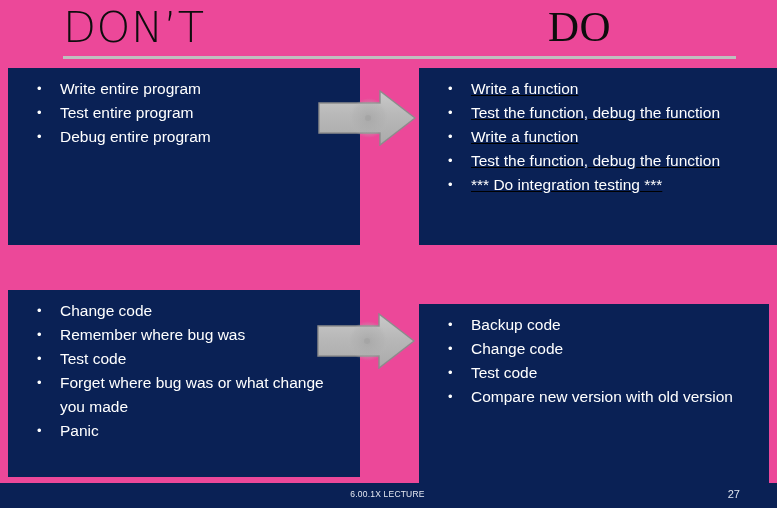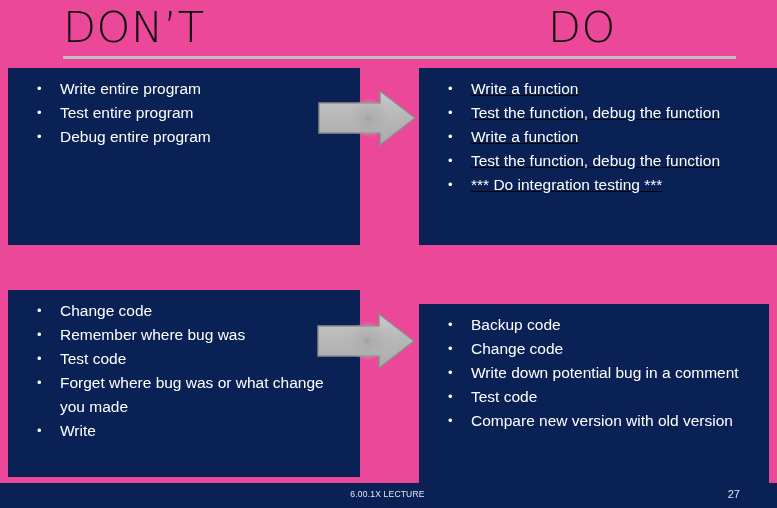--- a/index.html
+++ b/index.html
@@ -33,7 +33,7 @@
     font-family: "DejaVu Sans", sans-serif;
   }
   .title-dont { left: 63px; }
-  .title-do   { left: 548px; }
+  .title-do   { left: 548px; font-family: Liberation Serif, serif; }
 
   .title-rule {
     position: absolute;

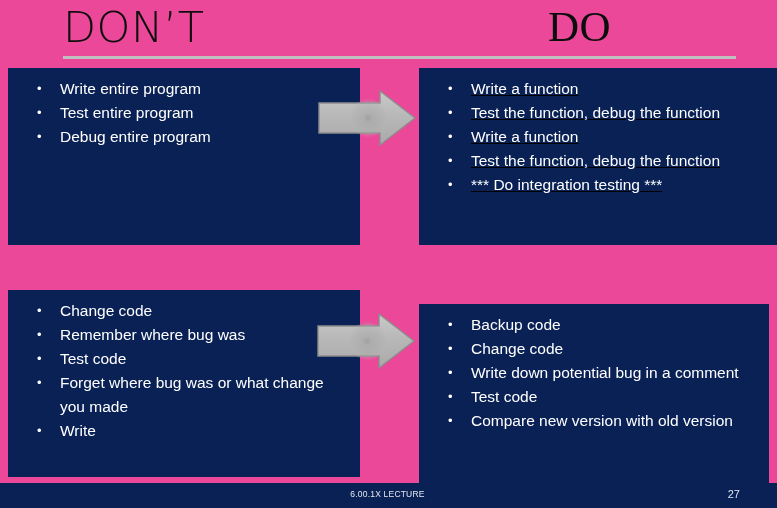--- a/index.html
+++ b/index.html
@@ -159,7 +159,6 @@
     <ul class="bullets">
       <li>Backup code</li>
       <li>Change code</li>
-      <li>Write down potential bug in a comment</li>
       <li>Test code</li>
       <li>Compare new version with old version</li>
     </ul>

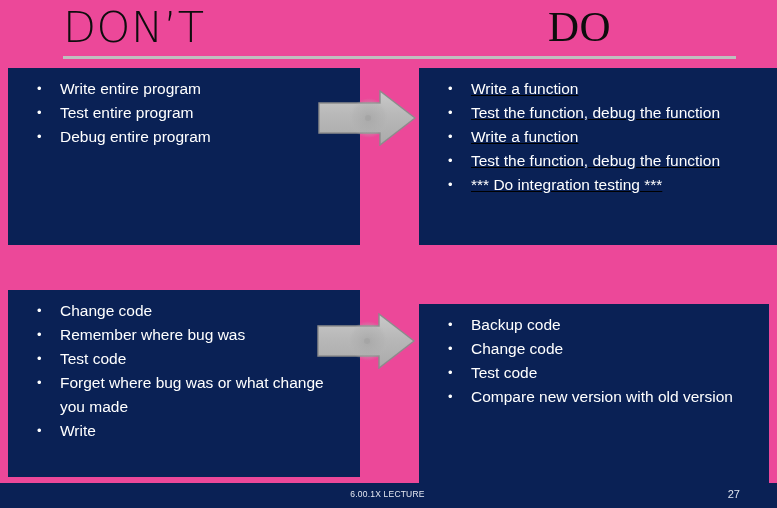--- a/index.html
+++ b/index.html
@@ -151,7 +151,7 @@
       <li>Remember where bug was</li>
       <li>Test code</li>
       <li>Forget where bug was or what change you made</li>
-      <li>Write</li>
+      <li>Panic</li>
     </ul>
   </div>
 

